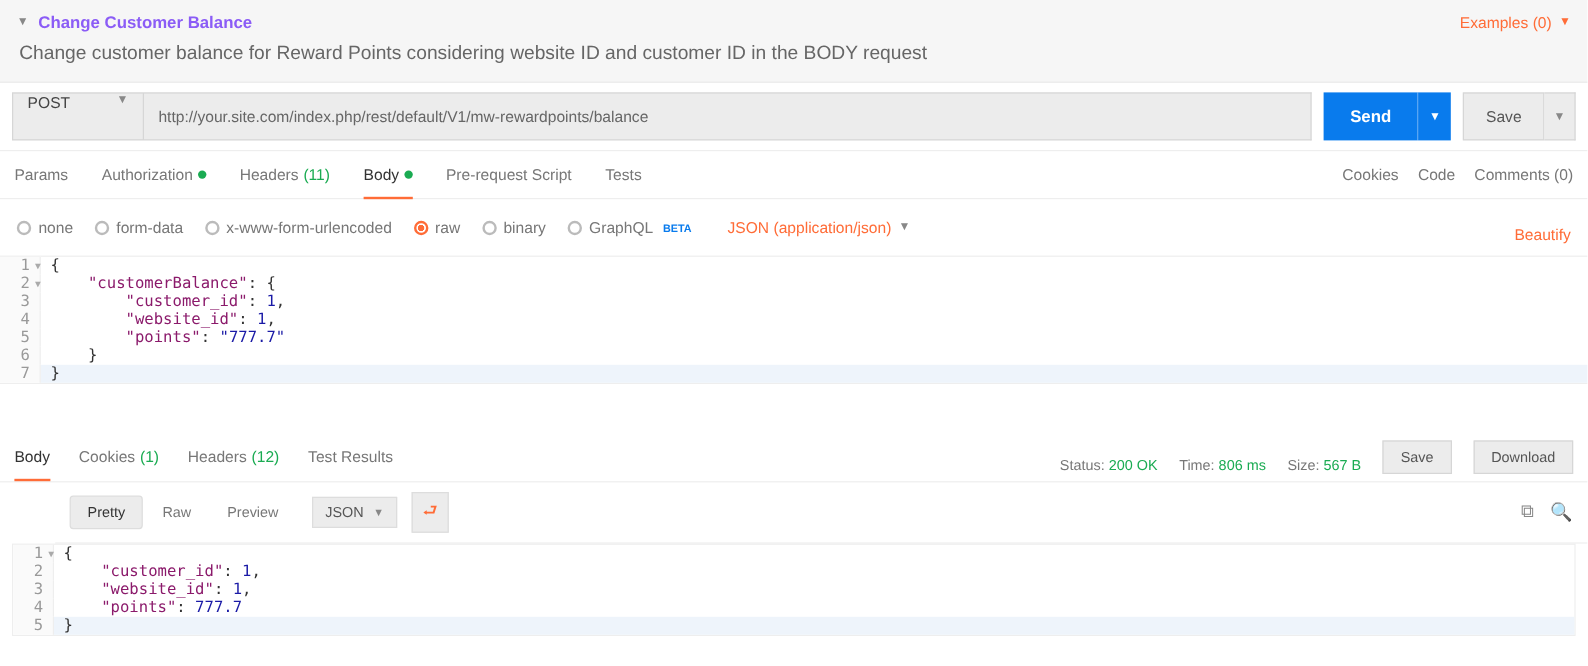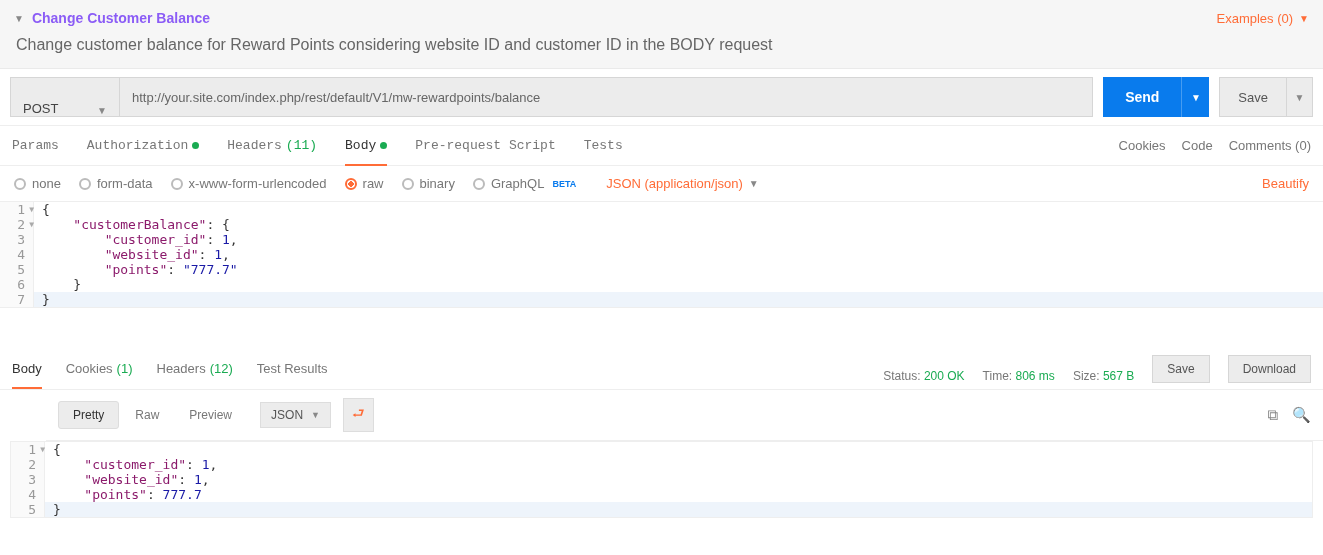--- a/index.html
+++ b/index.html
@@ -11,7 +11,7 @@
 .examples { color: #ff6c37; font-size: 13px; display: flex; align-items: center; gap: 6px; cursor: pointer; }
 .desc { font-size: 16px; color: #666; padding: 10px 2px 6px; }
 .url-bar { display: flex; align-items: stretch; padding: 8px 10px; gap: 0; border-bottom: 1px solid #eee; }
-.method { width: 110px; background: #ececec; border: 1px solid #d6d6d6; display: flex; align-items: flex-end; justify-content: space-between; padding: 0 12px; color: #444; font-size: 13px; cursor: pointer; }
+.method { width: 110px; background: #ececec; border: 1px solid #d6d6d6; display: flex; align-items: flex-start; justify-content: space-between; padding: 0 12px; color: #444; font-size: 13px; cursor: pointer; }
 .url { flex: 1; background: #ececec; border: 1px solid #d6d6d6; border-left: none; padding: 0 12px; display: flex; align-items: center; color: #666; height: 40px; }
 .btn-group { display: flex; margin-left: 10px; }
 .btn-send { background: #097bed; color: #fff; border: none; padding: 0 22px; font-size: 14px; font-weight: 600; cursor: pointer; height: 40px; }

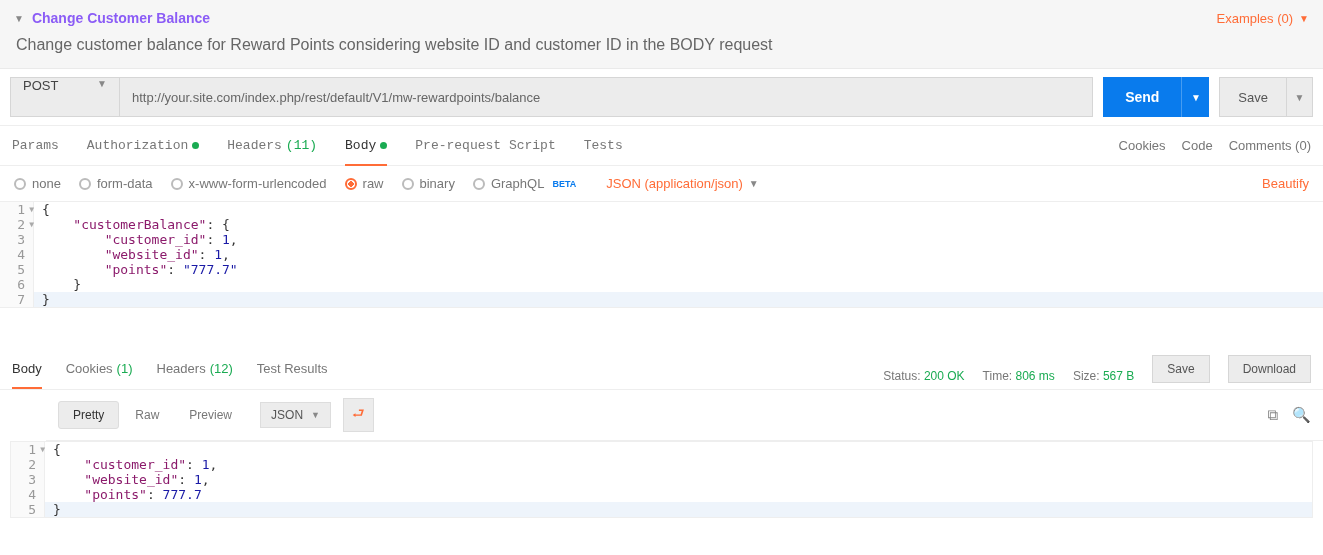--- a/index.html
+++ b/index.html
@@ -19,7 +19,7 @@
 .btn-save { background: #ececec; color: #555; border: 1px solid #d6d6d6; padding: 0 18px; font-size: 13px; cursor: pointer; margin-left: 10px; height: 40px; }
 .btn-save-dd { background: #ececec; border: 1px solid #d6d6d6; border-left: none; width: 26px; display: flex; align-items: center; justify-content: center; cursor: pointer; }
 .tabs { display: flex; align-items: center; padding: 0 12px; border-bottom: 1px solid #eee; height: 40px; justify-content: space-between; }
-.tabs-left { display: flex; gap: 28px; align-items: center; font-family: Liberation Mono, monospace; }
+.tabs-left { display: flex; gap: 28px; align-items: center; }
 .tab { font-size: 13px; color: #777; cursor: pointer; padding: 12px 0; position: relative; display: flex; align-items: center; gap: 4px; }
 .tab.active { color: #333; }
 .tab.active::after { content: ""; position: absolute; left: 0; right: 0; bottom: -1px; height: 2px; background: #ff6c37; }

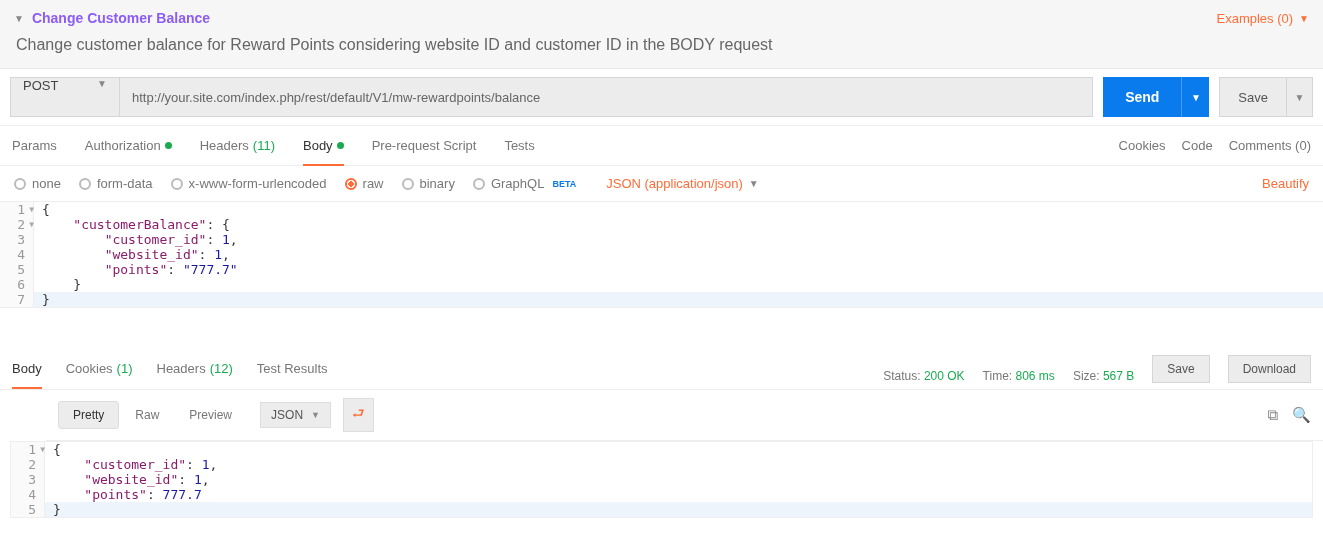--- a/index.html
+++ b/index.html
@@ -34,7 +34,7 @@
 .radio.active .c { border-color: #ff6c37; background: radial-gradient(circle, #ff6c37 45%, #fff 50%); }
 .beta { color: #097bed; font-size: 9px; font-weight: 700; margin-left: 2px; vertical-align: super; }
 .content-type { color: #ff6c37; font-size: 13px; display: flex; align-items: center; gap: 6px; cursor: pointer; margin-left: 12px; }
-.beautify { color: #ff6c37; font-size: 13px; cursor: pointer; }
+.beautify { color: #ff6c37; font-size: 13px; cursor: pointer; margin-top: 12px; }
 .editor { font-family: Menlo, Monaco, Consolas, monospace; font-size: 13px; border-bottom: 1px solid #eee; }
 .line { display: flex; }
 .gutter { width: 34px; text-align: right; color: #999; padding-right: 8px; background: #fafafa; border-right: 1px solid #eee; position: relative; user-select: none; }

